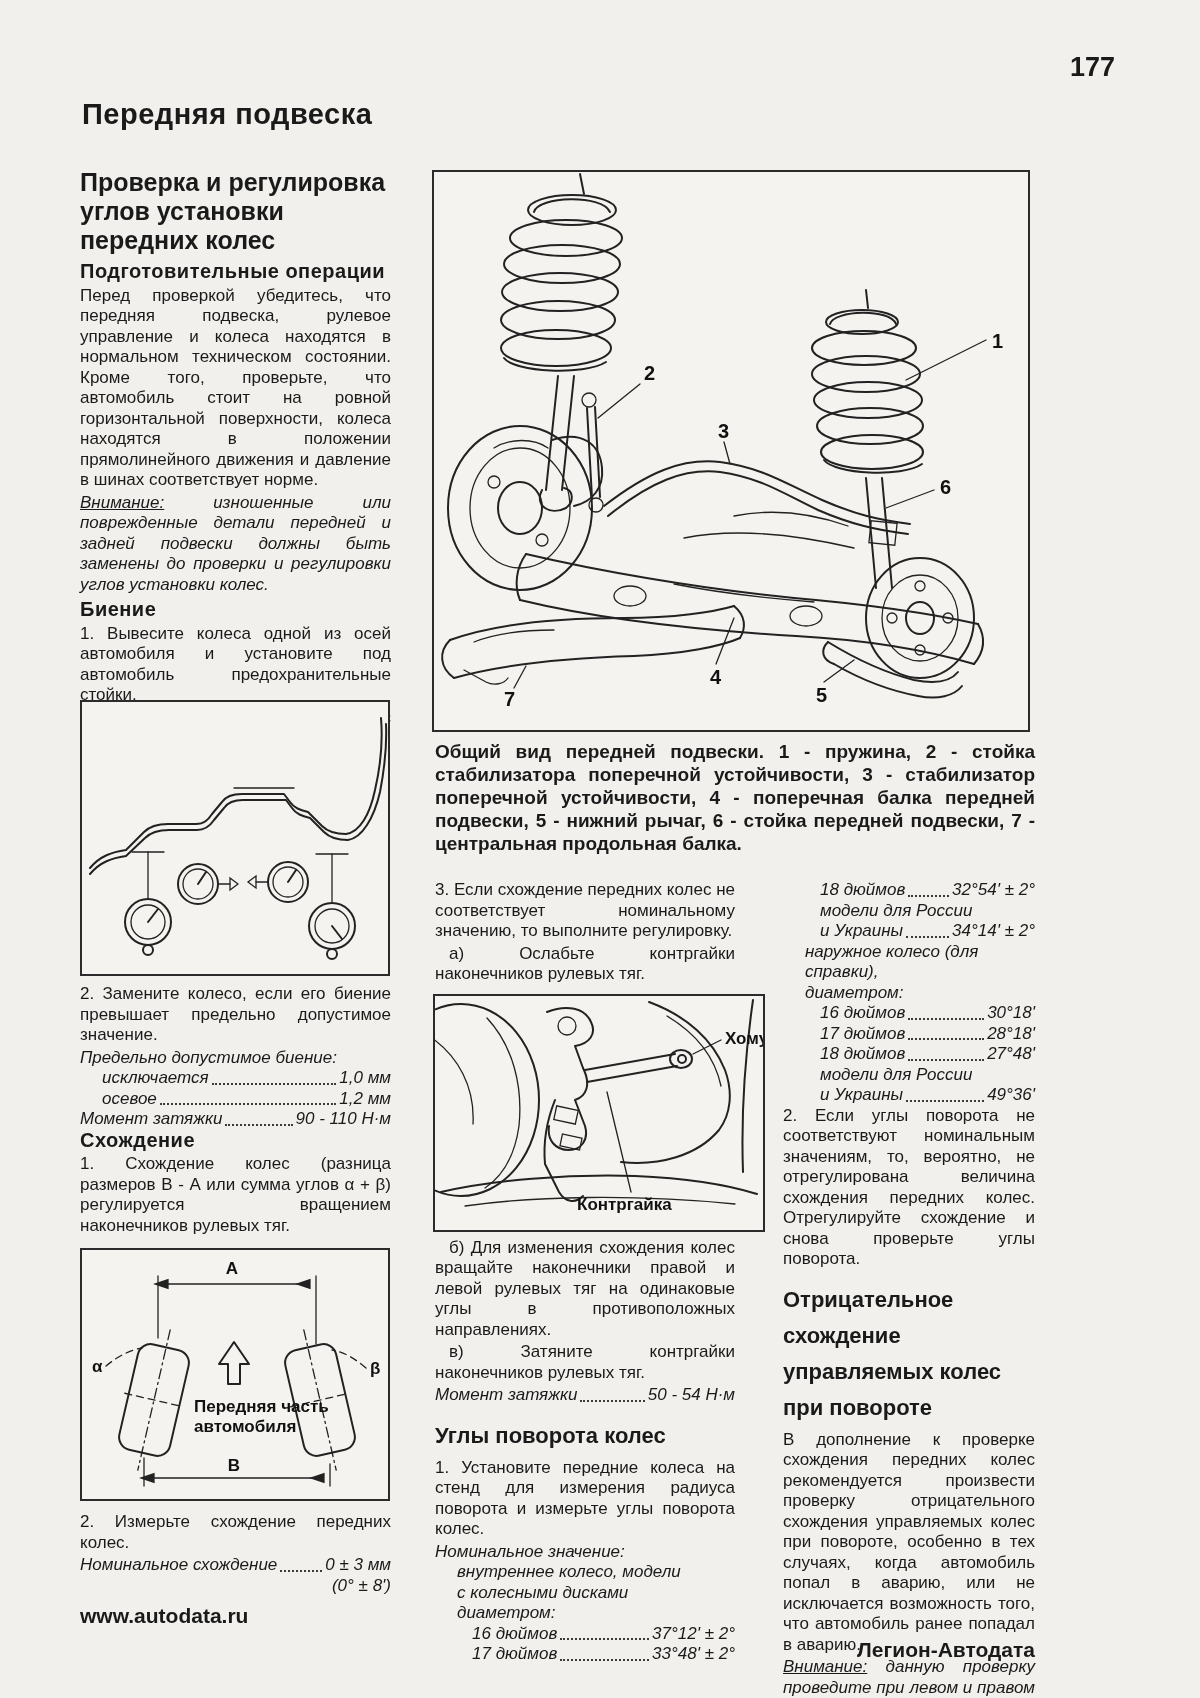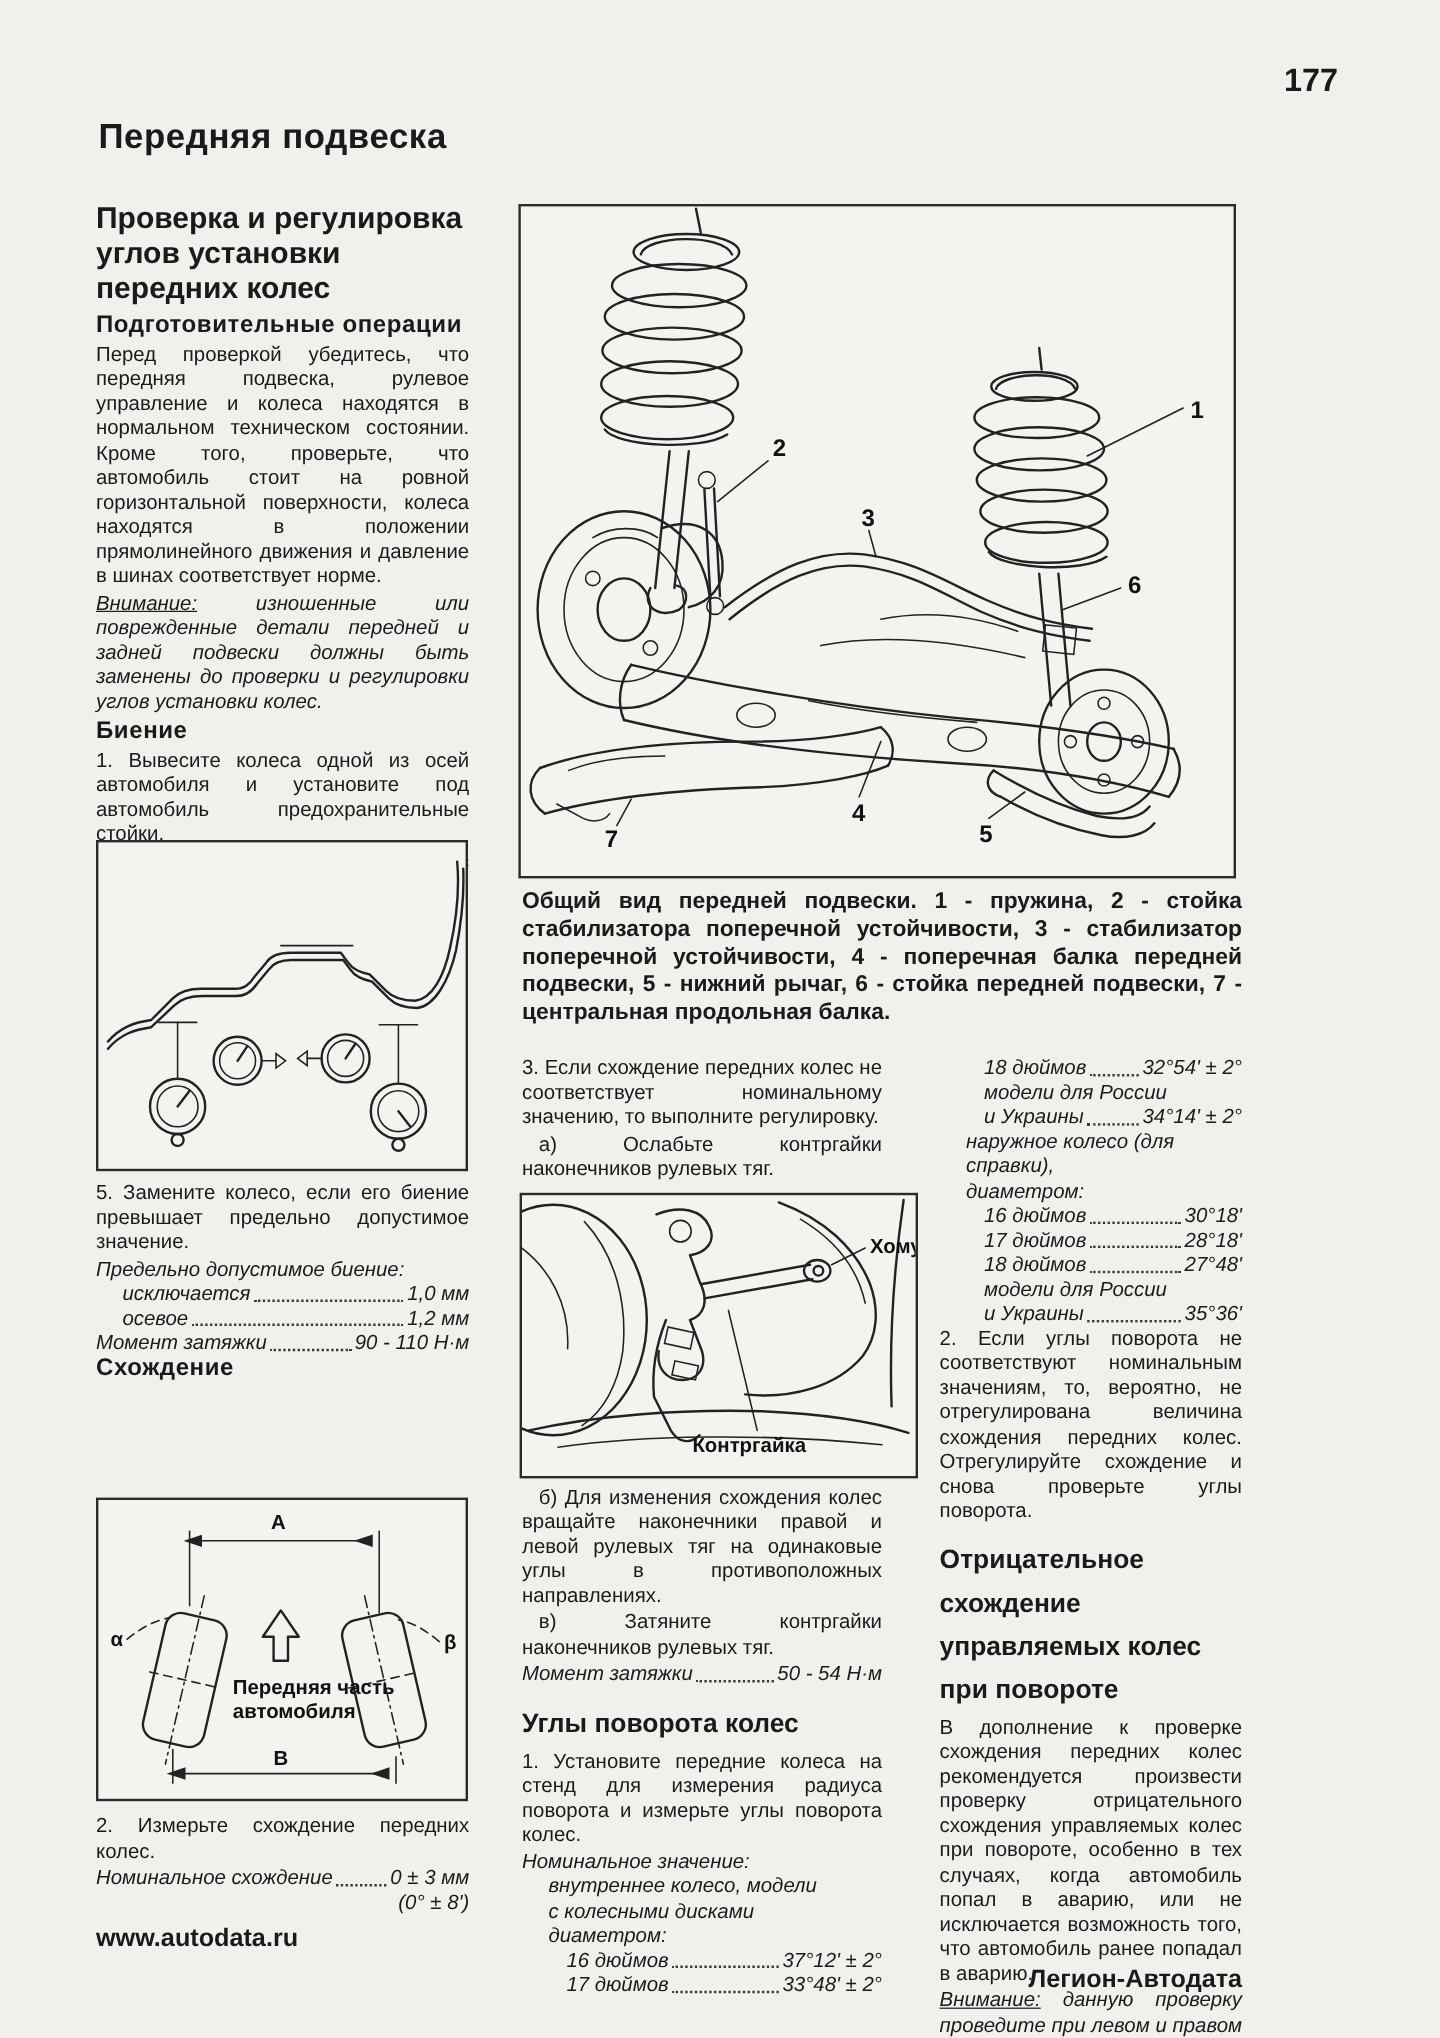--- a/index.html
+++ b/index.html
@@ -107,7 +107,7 @@
 </div>
 
 <div class="abs col" style="top:984px;left:80px;width:311px;">
-  <div class="para">5. Замените колесо, если его биение превышает предельно допустимое значение.</div>
+  <div class="para">2. Замените колесо, если его биение превышает предельно допустимое значение.</div>
   <div class="ital">Предельно допустимое биение:</div>
   <div class="spec ind1">
     <span class="lbl">исключается</span>

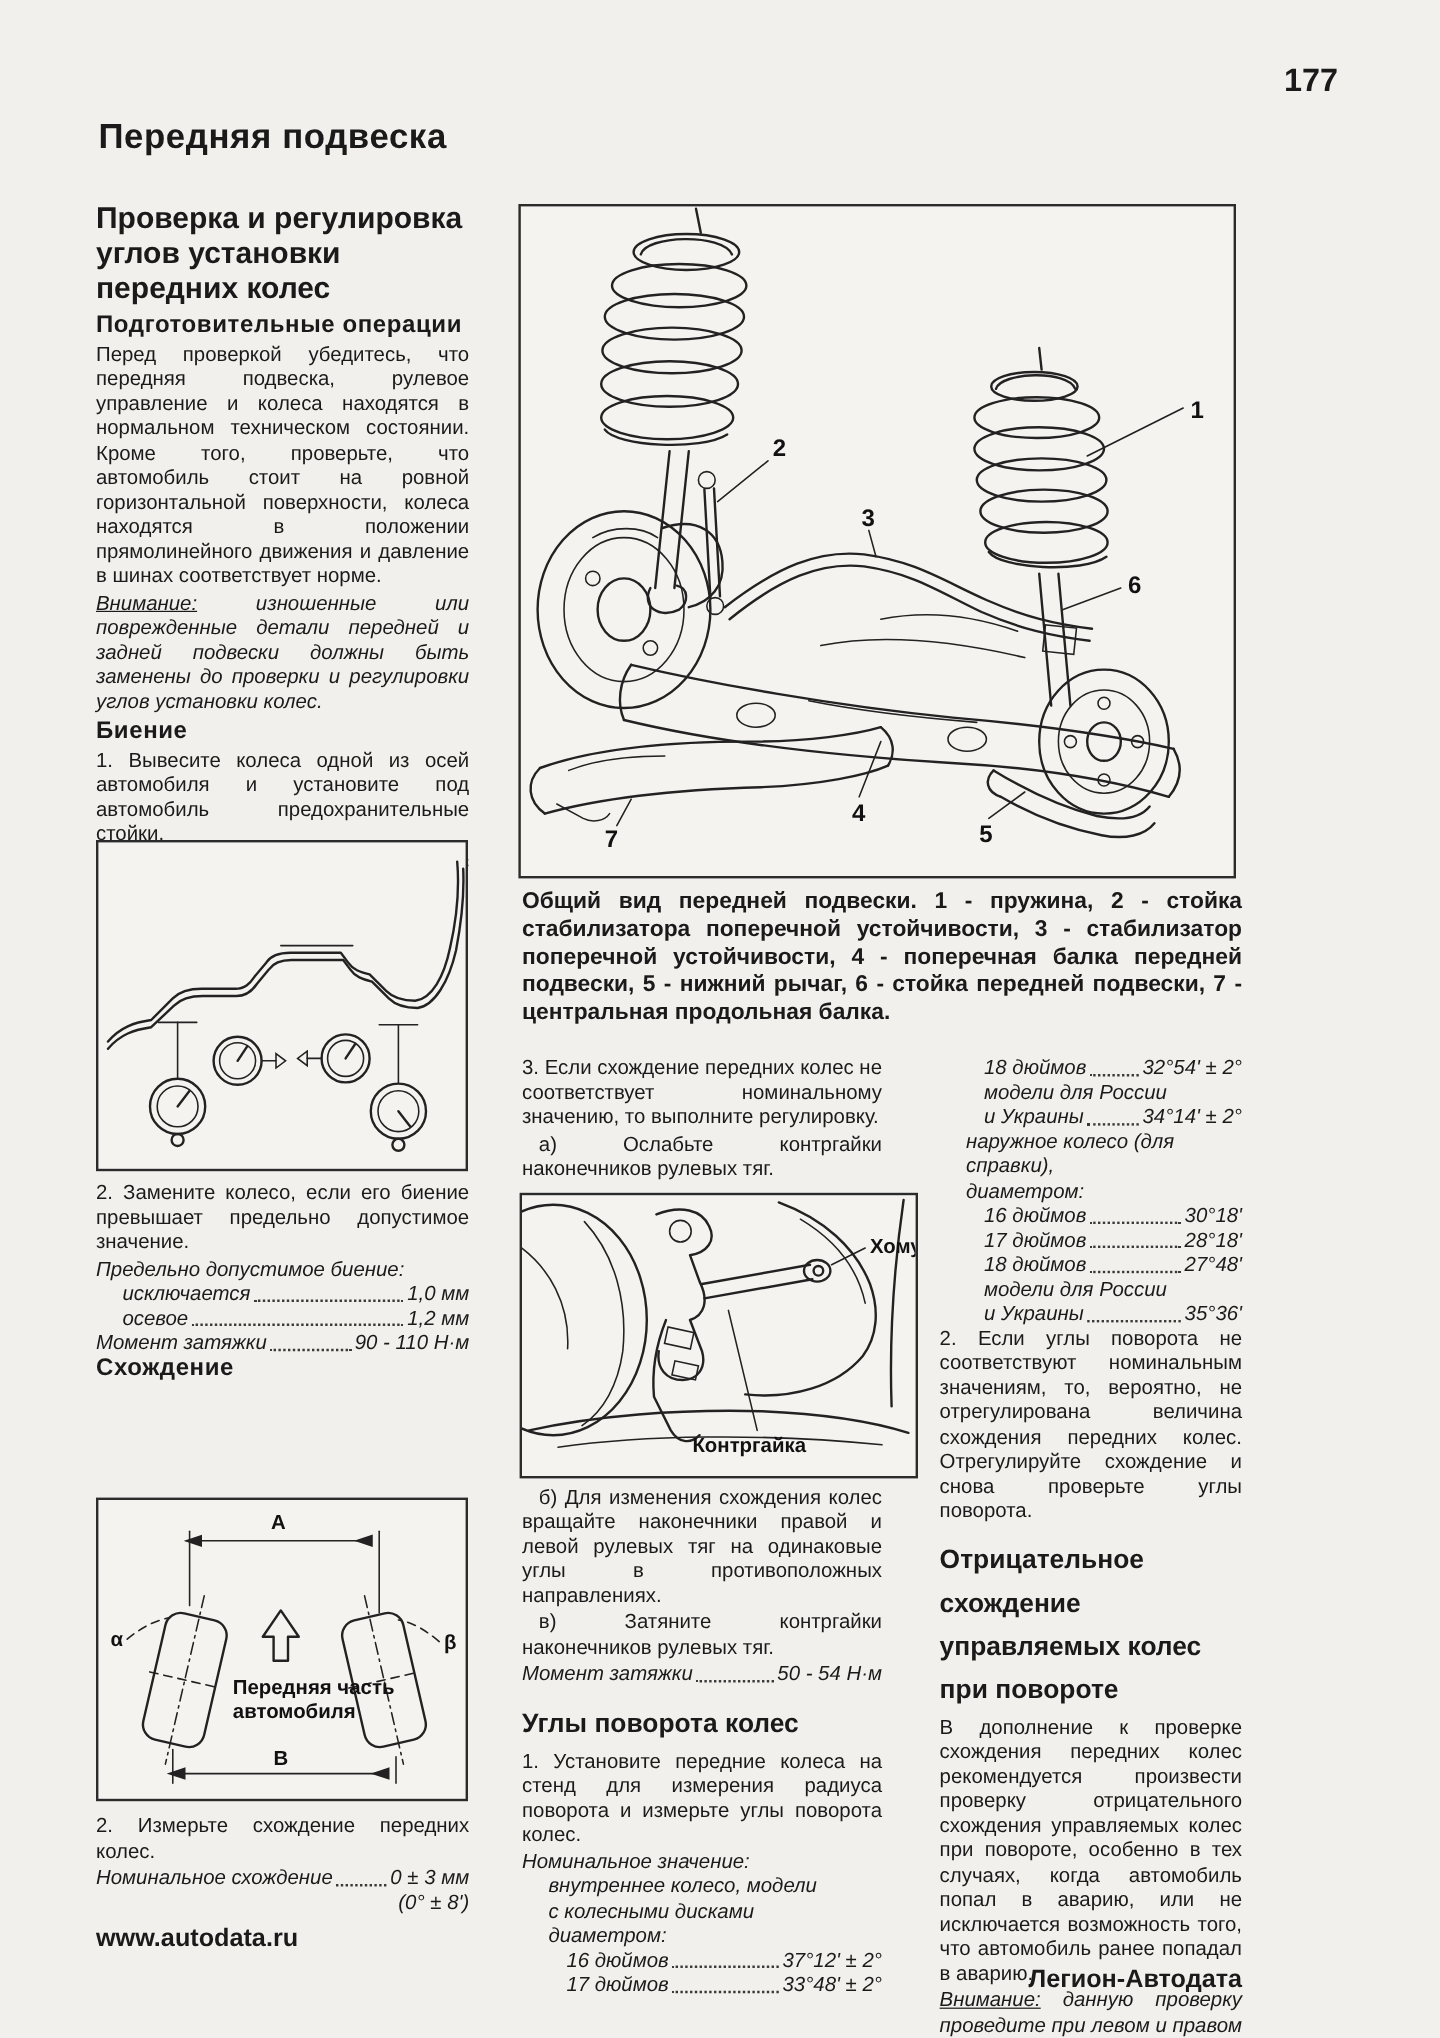--- a/index.html
+++ b/index.html
@@ -386,7 +386,7 @@
   <div class="spec ind2">
     <span class="lbl">и Украины</span>
     <span class="dots"></span>
-    <span class="val">35°36'</span>
+    <span class="val">49°36'</span>
   </div>
   <div class="para">2. Если углы поворота не соответствуют номинальным значениям, то, вероятно, не отрегулирована величина схождения передних колес. Отрегулируйте схождение и снова проверьте углы поворота.</div>
   <div class="h4">Отрицательное схождение управляемых колес при повороте</div>

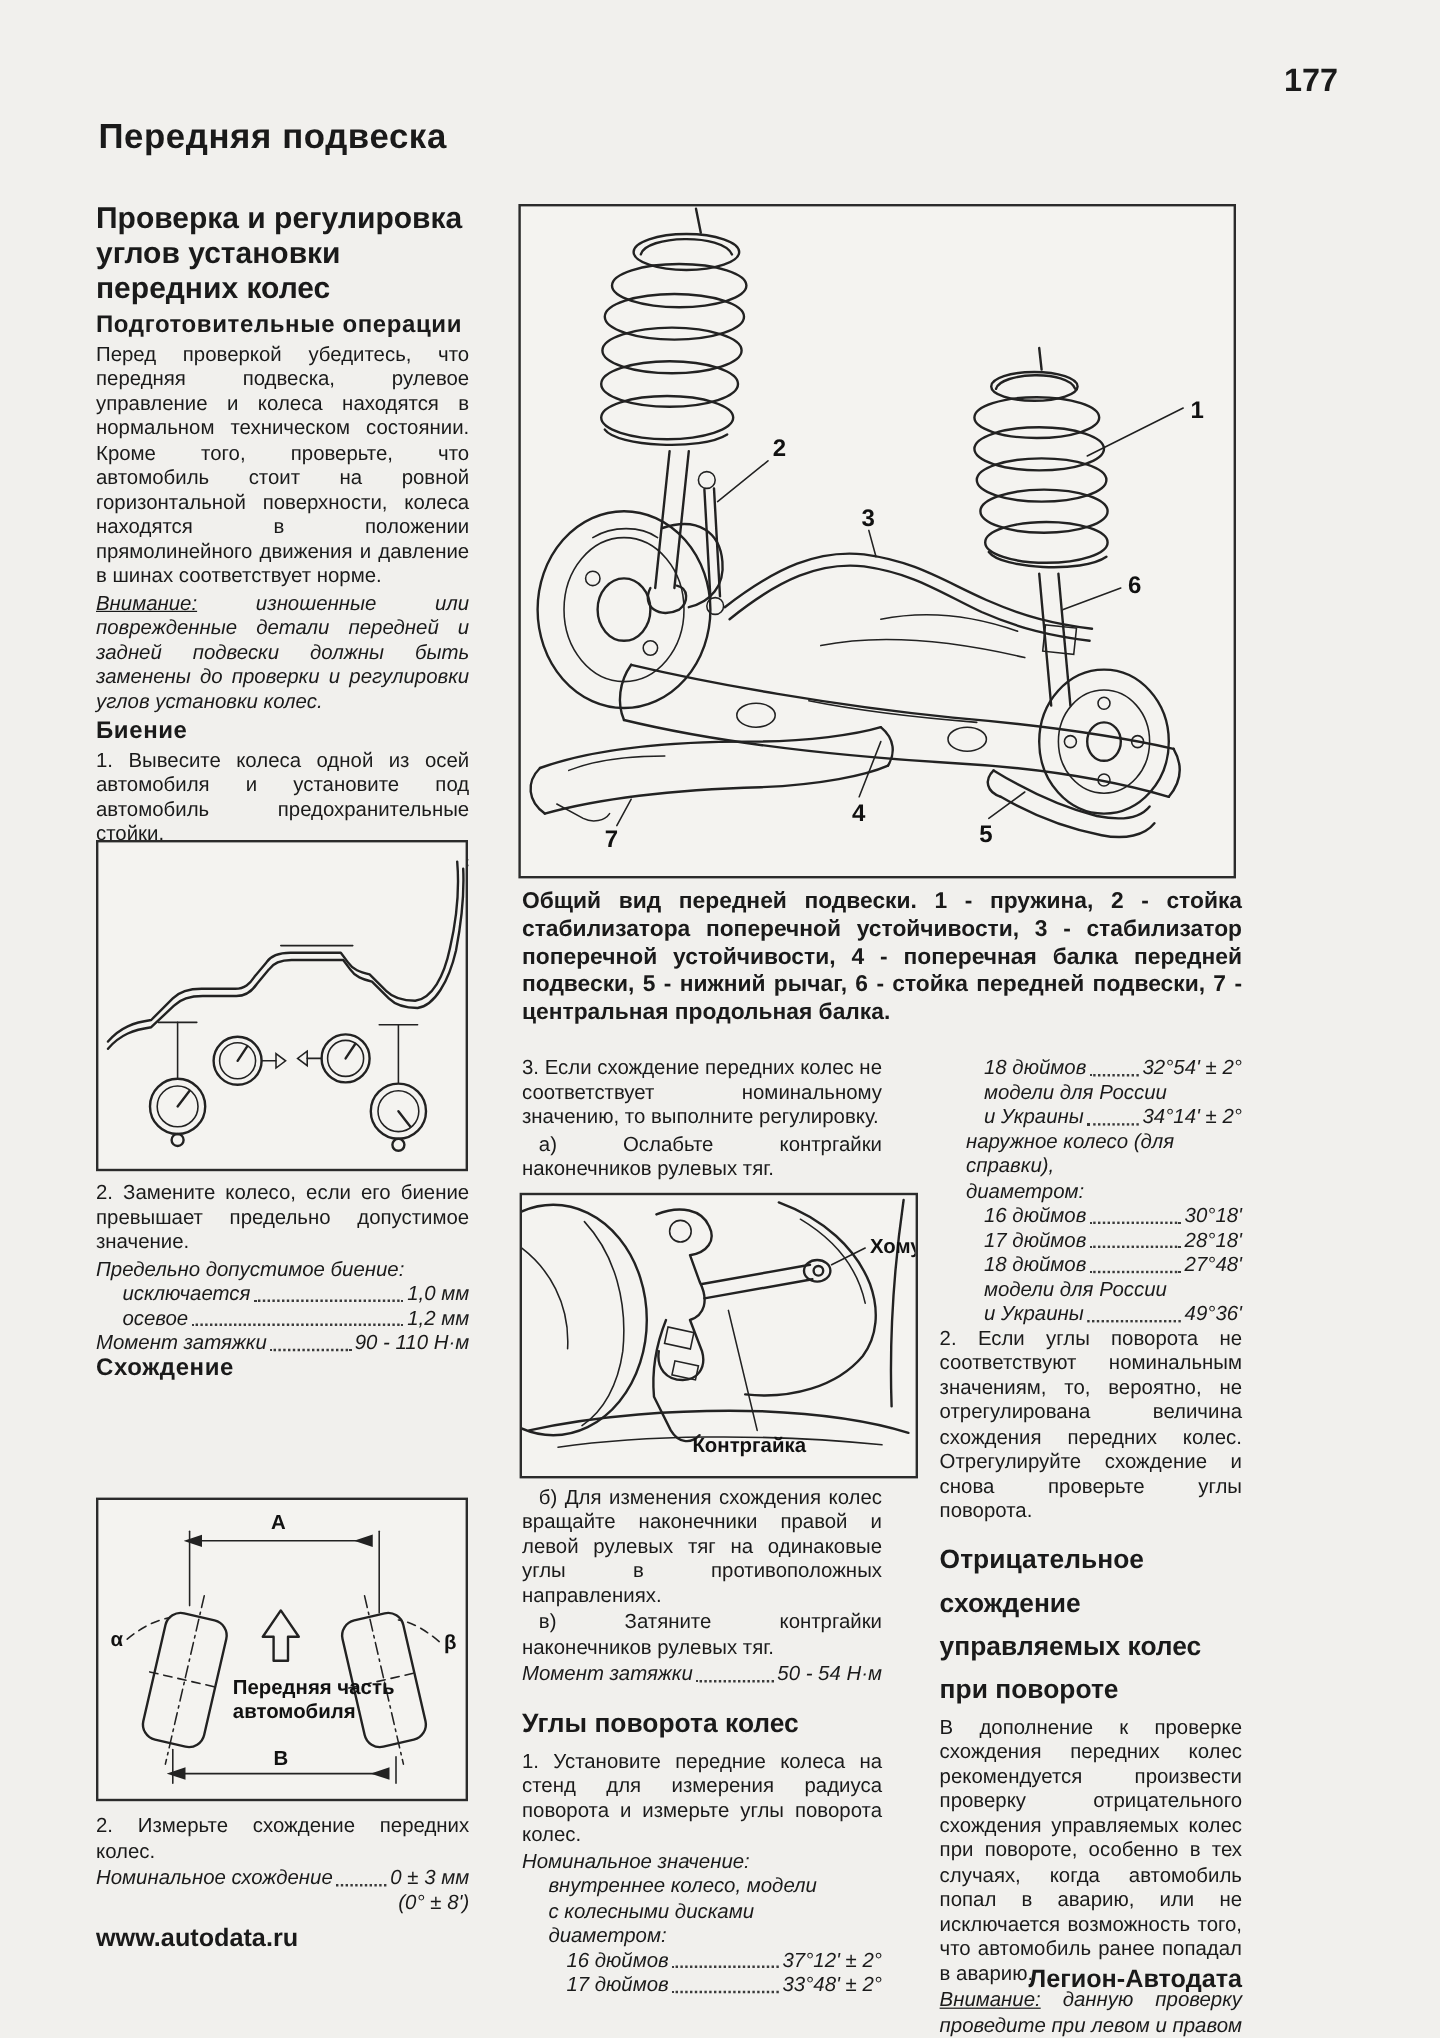--- a/index.html
+++ b/index.html
@@ -125,6 +125,7 @@
     <span class="val">90 - 110 Н·м</span>
   </div>
   <div class="h3">Схождение</div>
+  <div class="para">1. Схождение колес (разница размеров В - А или сумма углов α + β) регулируется вращением наконечников рулевых тяг.</div>
 </div>
 
 <div class="abs figure fig-toe">

